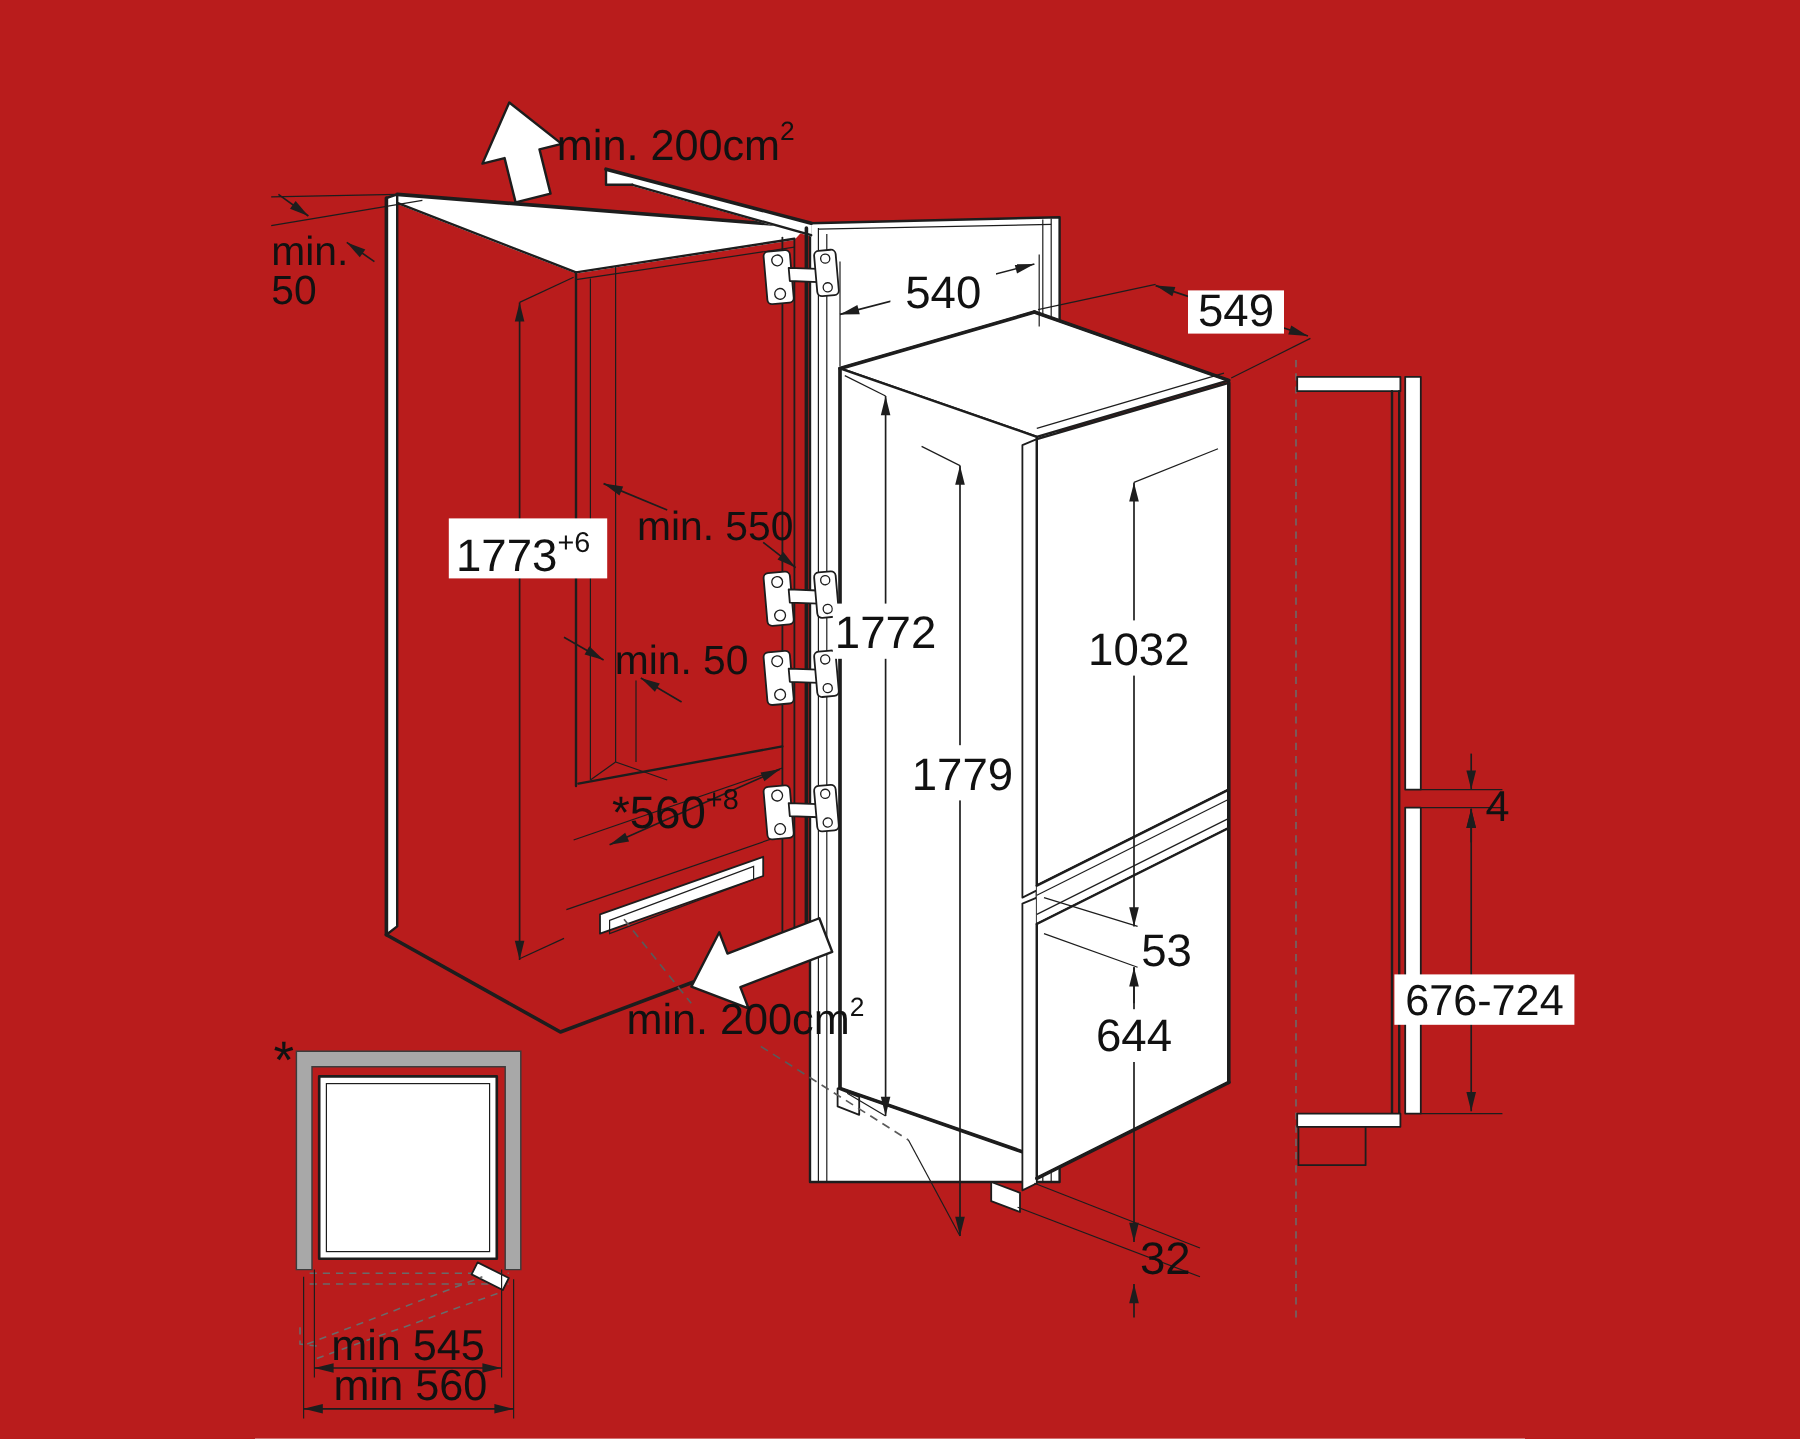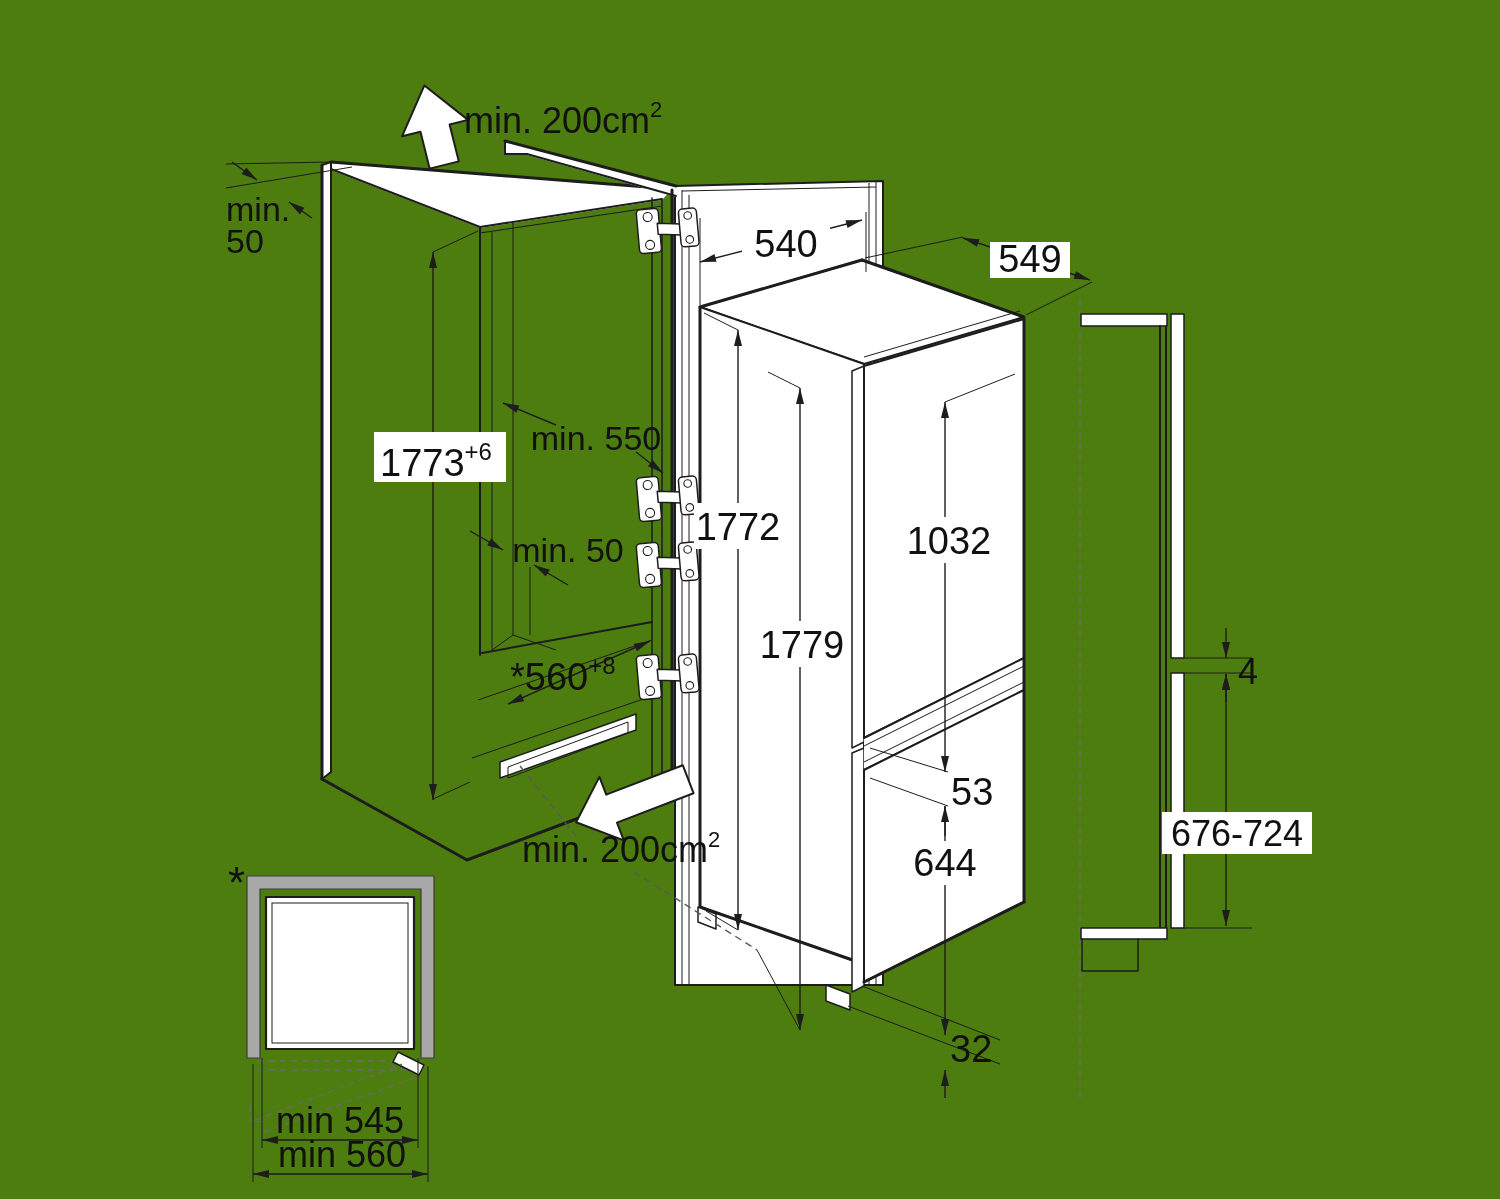--- a/index.html
+++ b/index.html
@@ -3,7 +3,7 @@
 <meta charset="utf-8">
 <style>
   html,body{margin:0;padding:0;background:#fff;}
-  .stage{width:1500px;height:1199px;position:relative;background:#4d7c0f;}
+  .stage{width:1500px;height:1199px;position:relative;background:#b91c1c;}
   svg{display:block;}
   .ln{stroke:#1d1d1d;fill:none;stroke-linecap:round;stroke-linejoin:round;}
   .lw3{stroke-width:3;}

